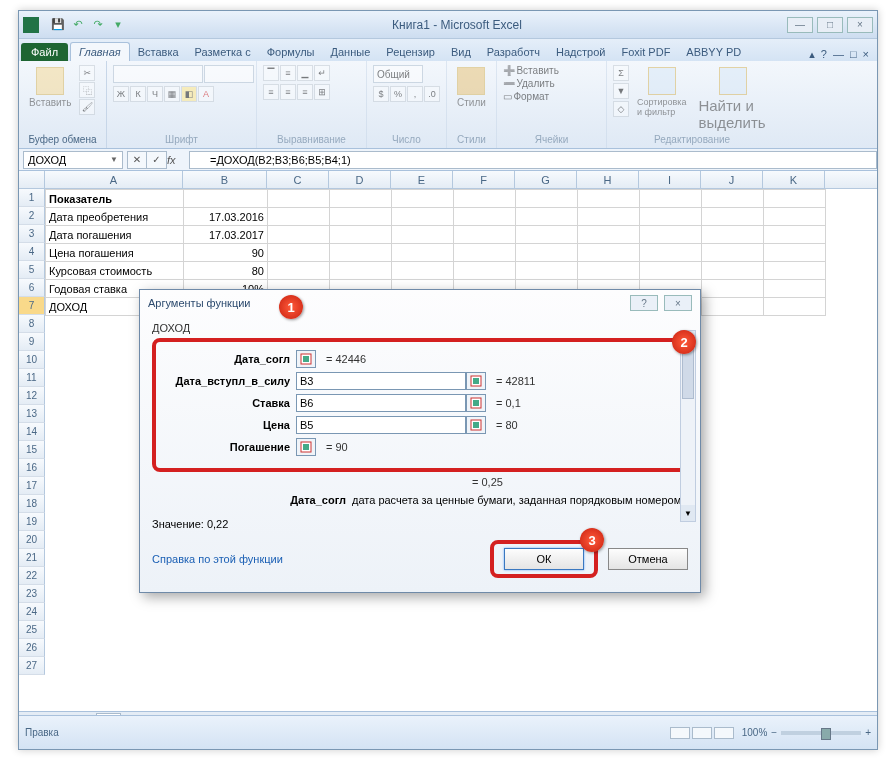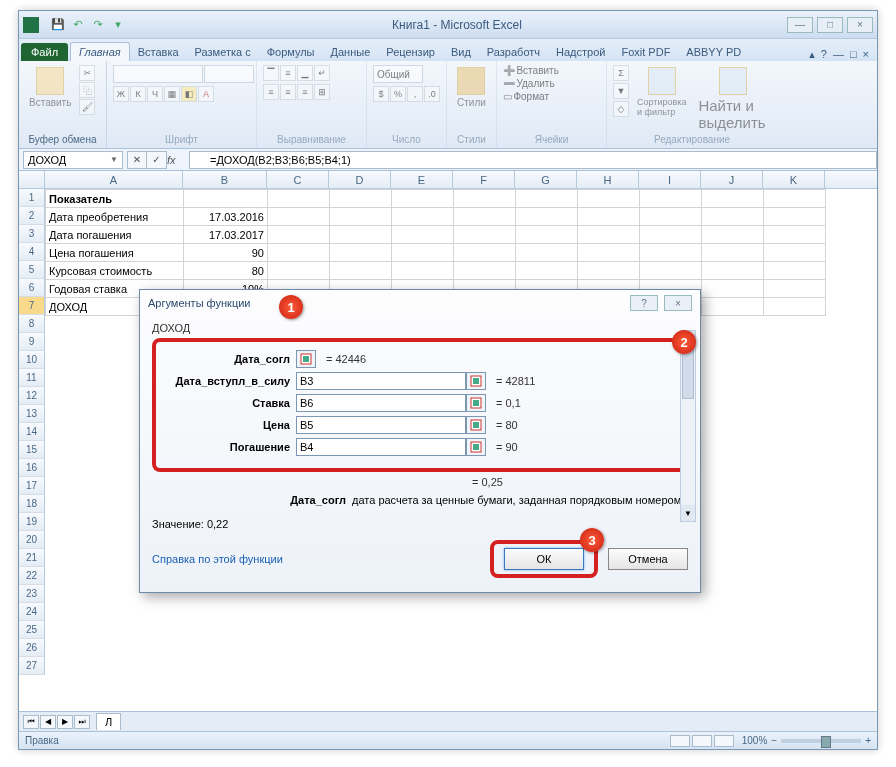--- a/index.html
+++ b/index.html
@@ -504,7 +504,6 @@
             </div>
             <div class="argrow">
               <div class="albl">Погашение</div>
-  <div class="ainp">B4</div>
   <div class="refbtn">
                 <svg viewBox="0 0 12 12">
                   <rect x="1" y="1" width="10" height="10" fill="#fff" stroke="#c33"></rect>

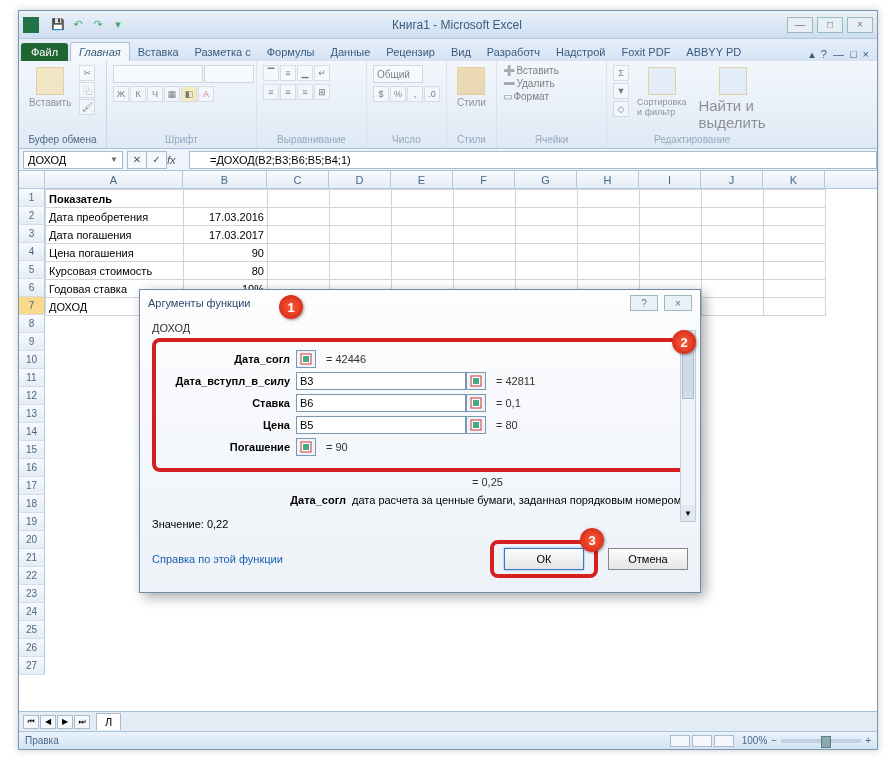--- a/index.html
+++ b/index.html
@@ -67,7 +67,7 @@
 .sheet-tabs .nav{display:flex; gap:1px; margin-right:6px;}
 .sheet-tabs .nav span{width:16px; height:14px; border:1px solid #abc; background:#f4f8fc; display:flex; align-items:center; justify-content:center; font-size:8px;}
 .sheet-tabs .stab{padding:2px 8px; background:#fff; border:1px solid #abc; border-bottom:none;}
-.statusbar { position:absolute; bottom:0; left:0; right:0; height:18px; background:linear-gradient(#eaf2fb,#d4e3f4); border-top:1px solid #a9c1dc; display:flex; align-items:center; font-size:10px; padding:0 6px; color:#4a6886;}
+.statusbar { position:absolute; bottom:0; left:0; right:0; height:34px; background:linear-gradient(#eaf2fb,#d4e3f4); border-top:1px solid #a9c1dc; display:flex; align-items:center; font-size:10px; padding:0 6px; color:#4a6886;}
 .statusbar .views{margin-left:auto; display:flex; gap:2px; align-items:center;}
 .statusbar .views span{width:20px; height:12px; border:1px solid #abc; background:#f4f8fc;}
 .statusbar .zoom{display:flex; align-items:center; gap:4px; margin-left:8px;}

